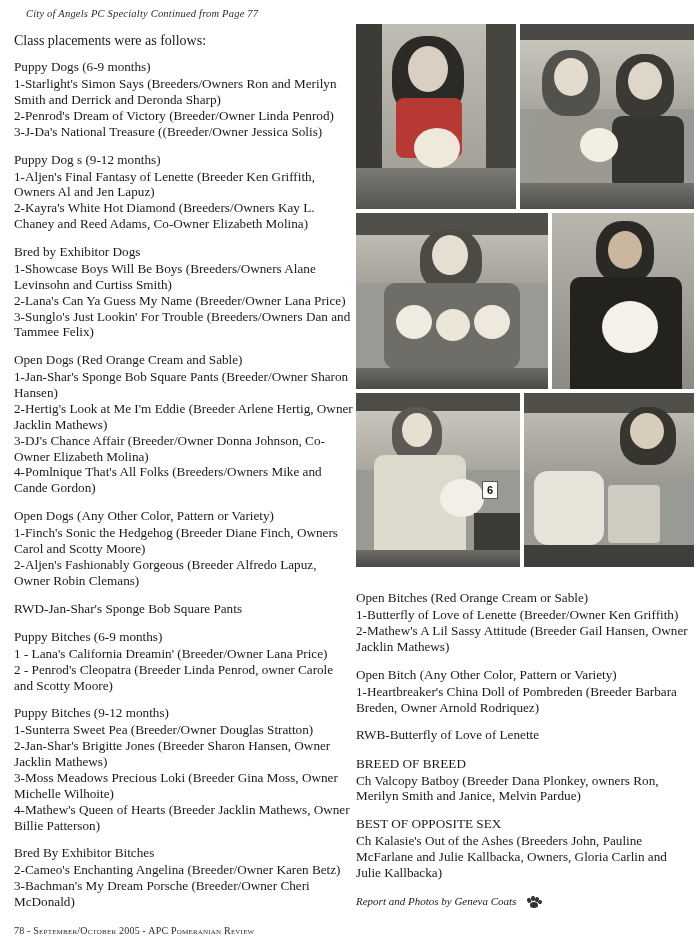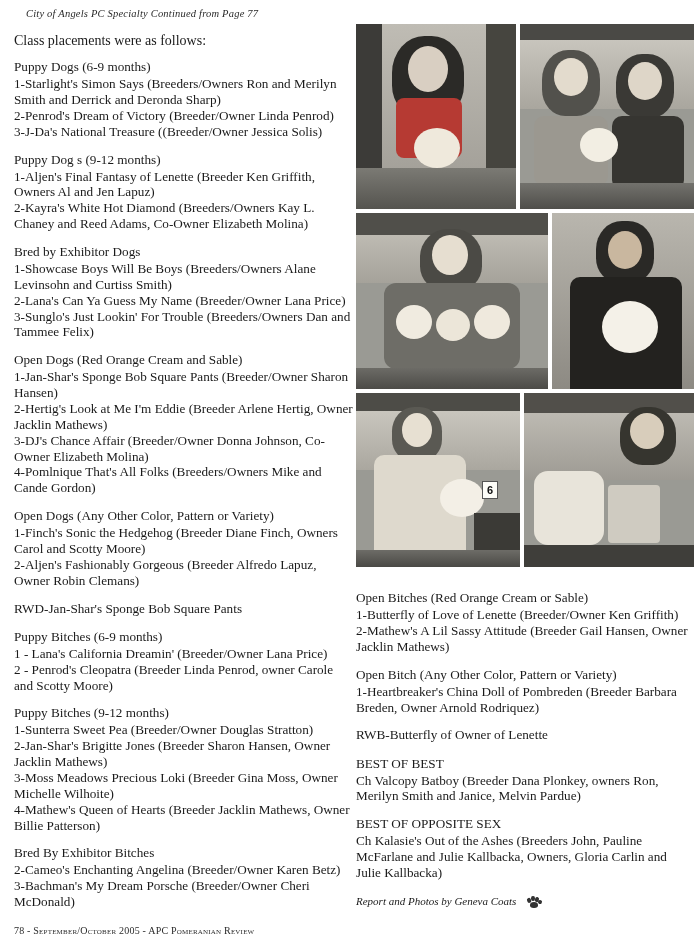--- a/index.html
+++ b/index.html
@@ -318,7 +318,7 @@
     </div>
 
     <div class="plain-block">
-      <p class="plain-line">RWB-Butterfly of Owner of Lenette</p>
+      <p class="plain-line">RWB-Butterfly of Love of Lenette</p>
     </div>
 
     <div class="block">

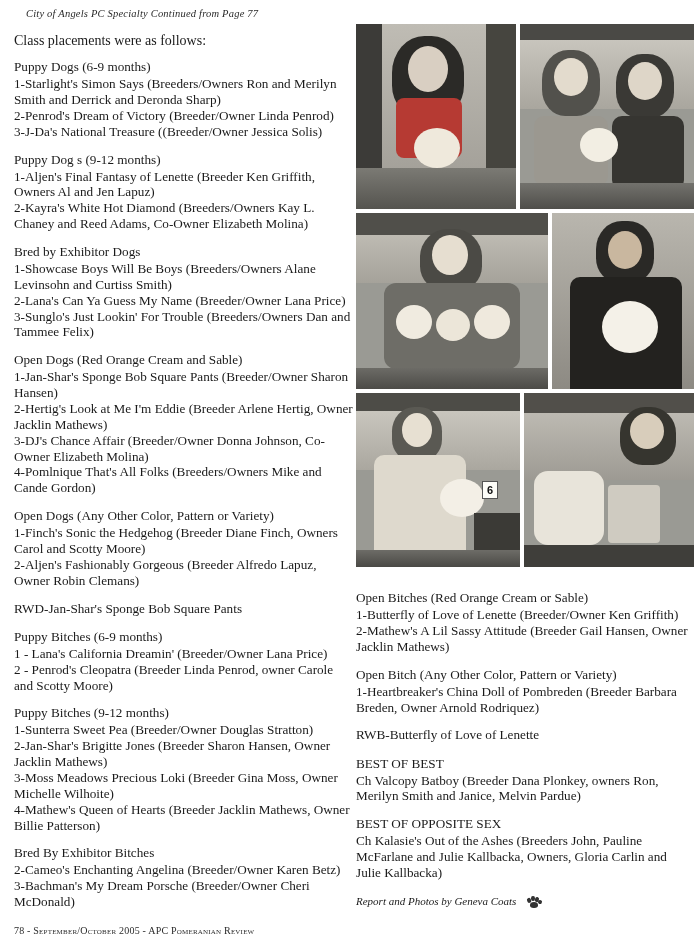--- a/index.html
+++ b/index.html
@@ -322,7 +322,7 @@
     </div>
 
     <div class="block">
-      <p class="block-title">BEST OF BEST</p>
+      <p class="block-title">BREED OF BREED</p>
       <p class="entry">Ch Valcopy Batboy (Breeder Dana Plonkey, owners Ron, Merilyn Smith and Janice, Melvin Pardue)</p>
     </div>
 

